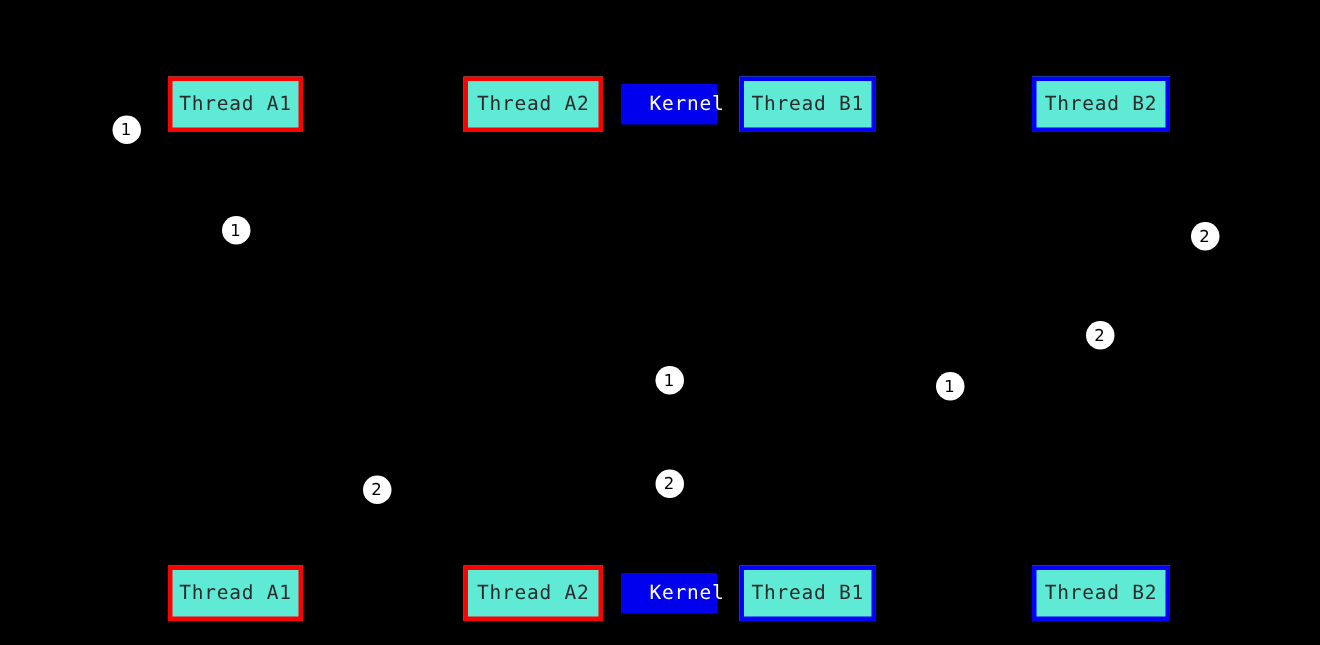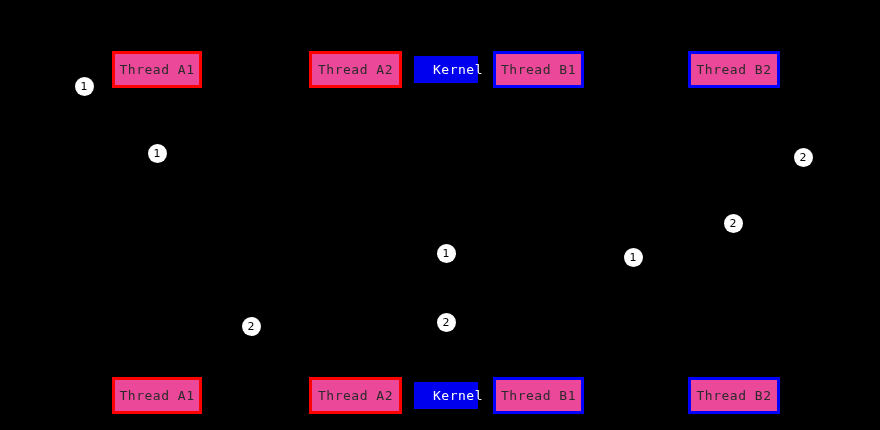--- a/index.html
+++ b/index.html
@@ -52,7 +52,7 @@
     line-height: 1;
   }
   .participant.thread {
-    background: #ec4899;
+    background: #5eead4;
     color: #2b2b2b;
     border: 3px solid #ff0000;
     align-items: center;

